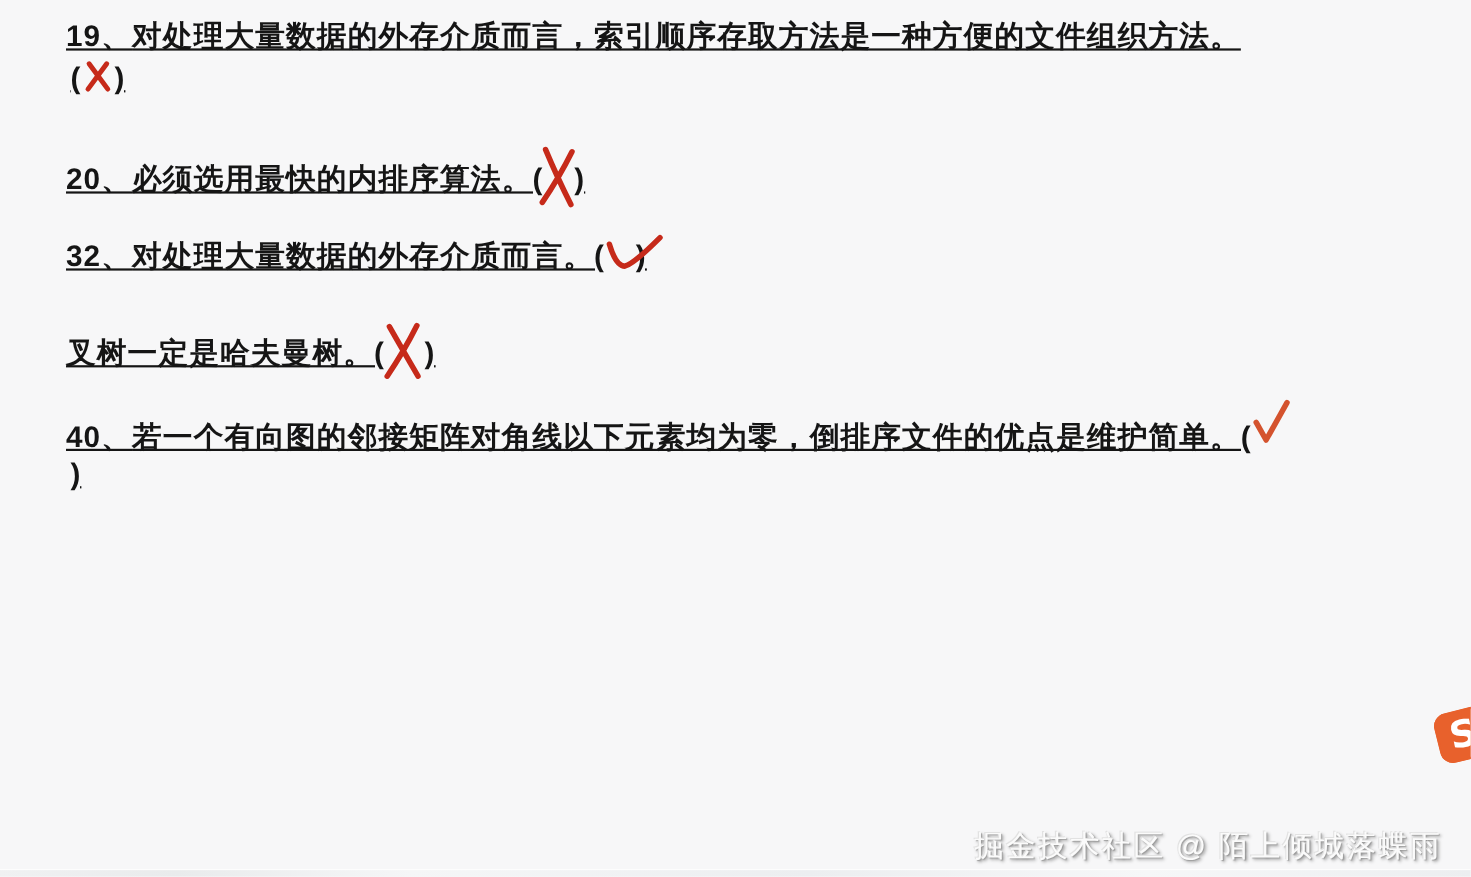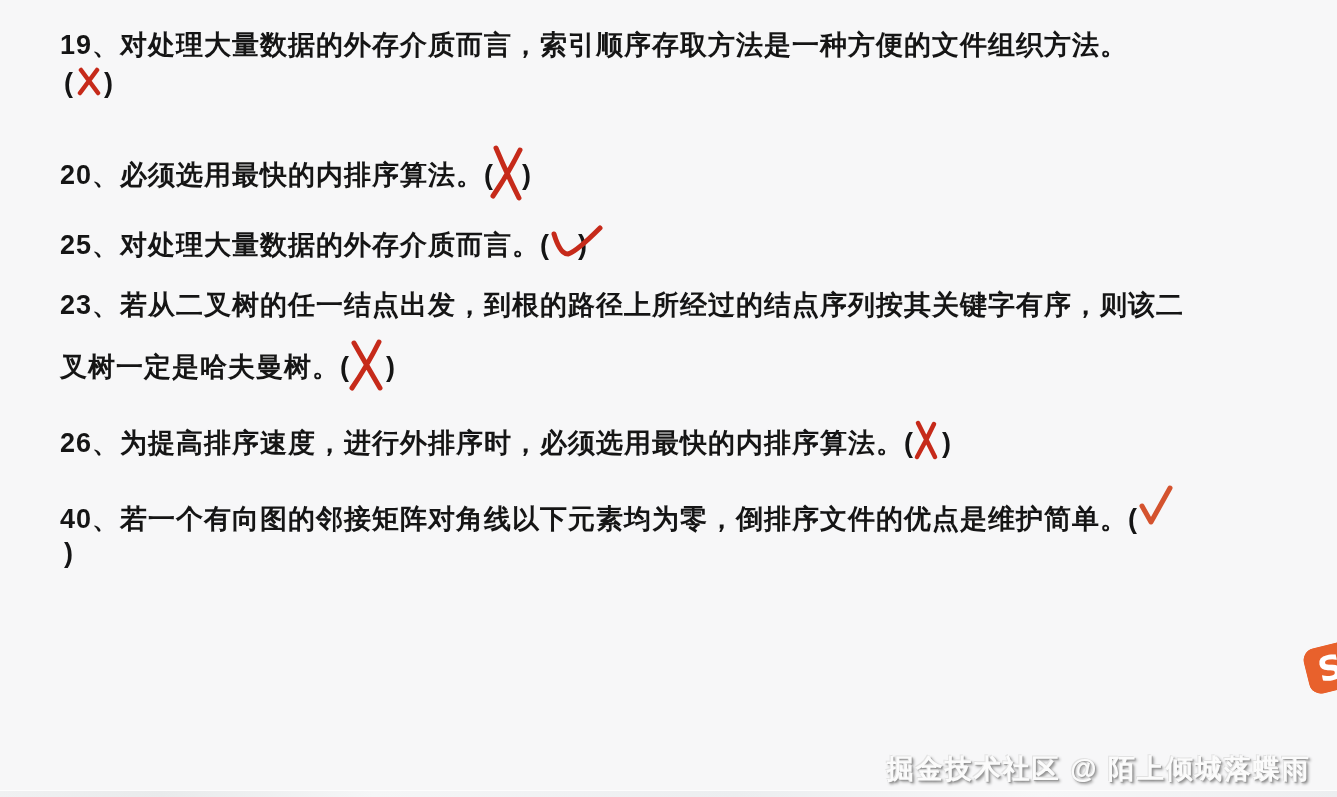--- a/index.html
+++ b/index.html
@@ -11,8 +11,9 @@
   }
   .doc{
     position:absolute; inset:0;
-    padding:28px 18px 0 60px;
+    padding:16px 18px 0 60px;
     box-sizing:border-box;
+    text-decoration:underline;
   }
   .q{margin:0 0 26px 0;}
   .ln{display:block; font-size:27px; line-height:34px; font-weight:600; letter-spacing:1px;}

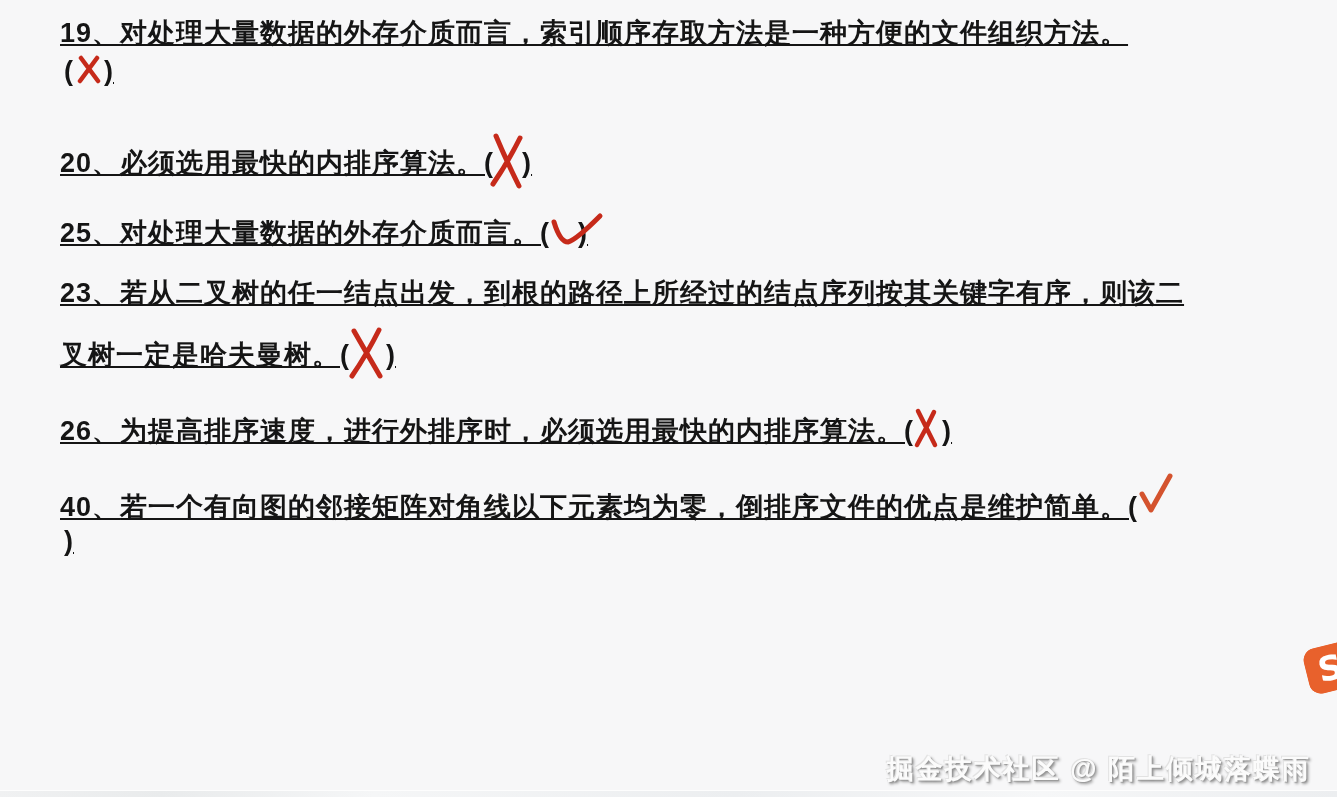--- a/index.html
+++ b/index.html
@@ -82,7 +82,7 @@
   </div>
 
   <div class="q">
-    <span class="ln"><span>25、</span><span>对处理大量数据的外存介质而言。(</span><svg class="mark m21" viewBox="0 0 54 36" preserveAspectRatio="none">
+    <span class="ln"><span>32、</span><span>对处理大量数据的外存介质而言。(</span><svg class="mark m21" viewBox="0 0 54 36" preserveAspectRatio="none">
           <path d="M4 10 Q10 30 18 30 Q26 28 50 4"></path>
         </svg><span class="paren">)</span></span>
   </div>

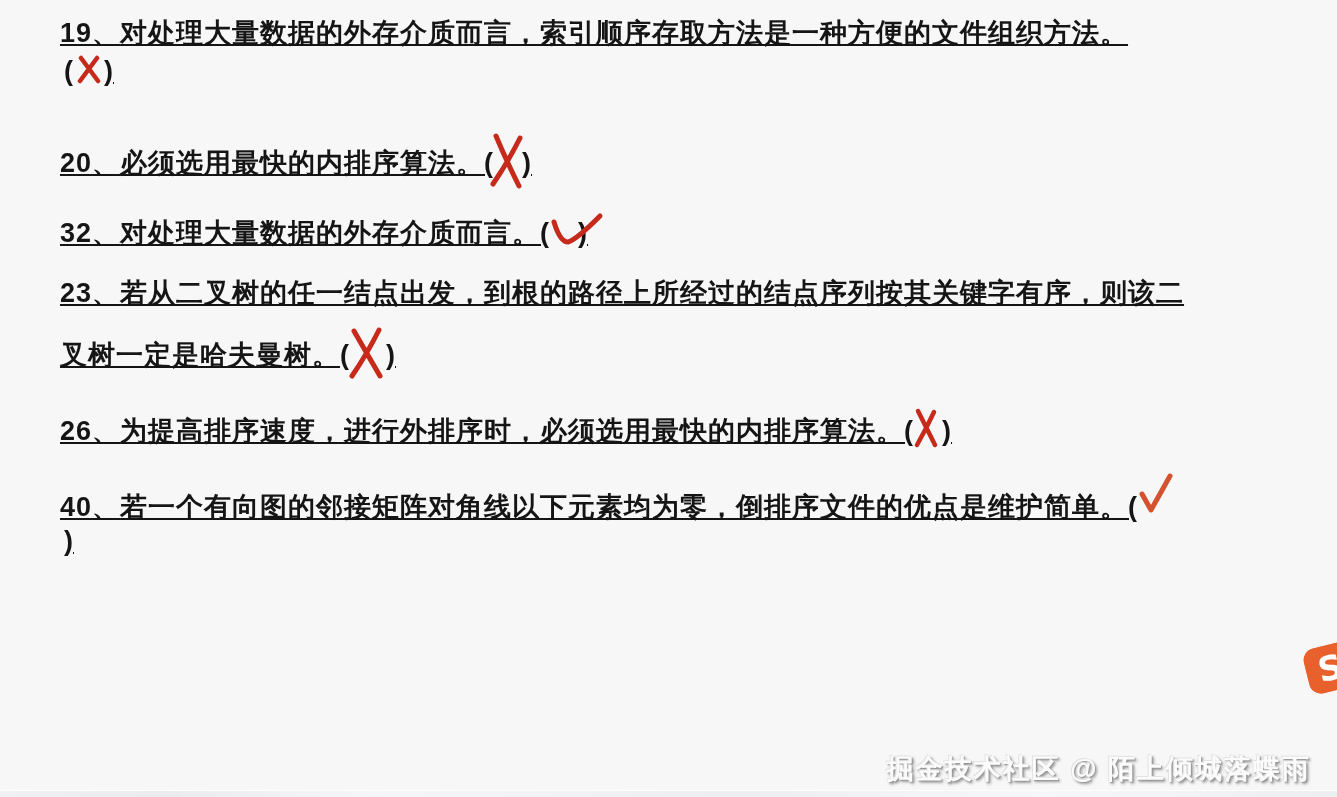--- a/index.html
+++ b/index.html
@@ -89,7 +89,6 @@
 
 
   <div class="q">
-    <span class="ln"><span>23、</span><span>若从二叉树的任一结点出发，到根的路径上所经过的结点序列按其关键字有序，则该二</span></span>
     <span class="ln"><span>叉树一定是哈夫曼树。(</span><svg class="mark m23" viewBox="0 0 40 54" preserveAspectRatio="none">
           <path d="M8 5 Q20 26 34 50 M33 4 Q21 28 6 50"></path>
         </svg><span class="paren">)</span></span>

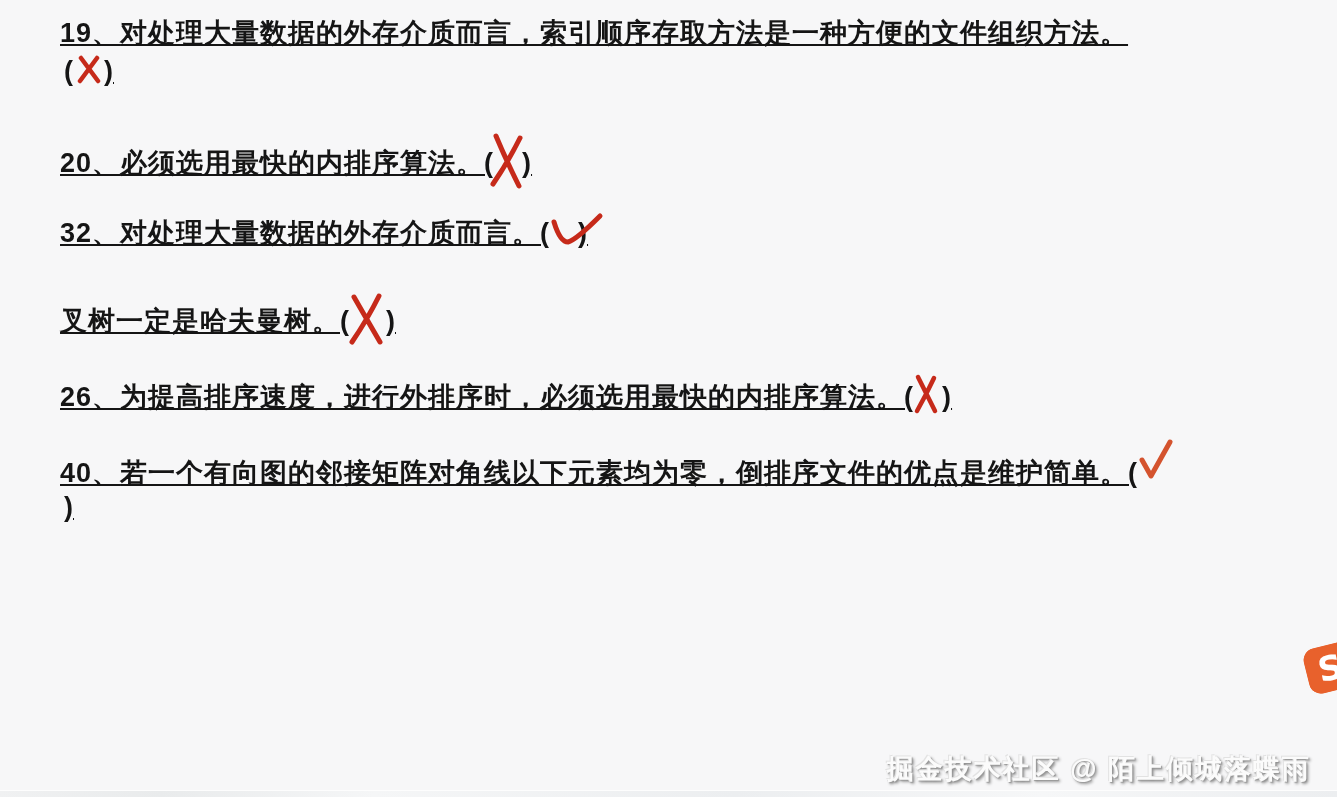--- a/index.html
+++ b/index.html
@@ -96,11 +96,6 @@
 
 
 
-  <div class="q">
-    <span class="ln"><span>26、</span><span>为提高排序速度，进行外排序时，必须选用最快的内排序算法。(</span><svg class="mark m26" viewBox="0 0 28 42" preserveAspectRatio="none">
-          <path d="M6 4 Q14 20 23 38 M22 5 Q14 22 5 38"></path>
-        </svg><span class="paren">)</span></span>
-  </div>
 
   <div class="q">
     <span class="ln"><span>40、</span><span>若一个有向图的邻接矩阵对角线以下元素均为零，倒排序文件的优点是维护简单。(</span><svg class="mark m27" viewBox="0 0 36 42" preserveAspectRatio="none">

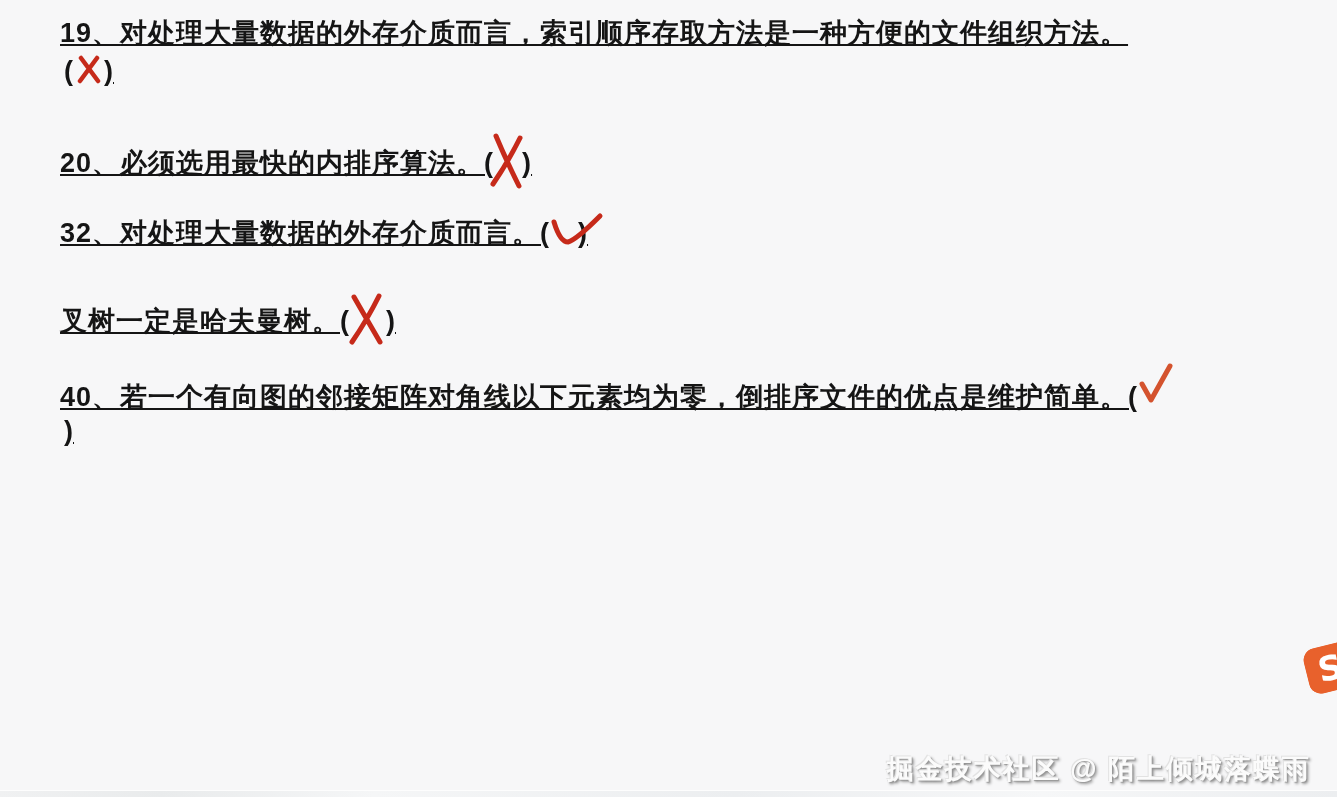--- a/index.html
+++ b/index.html
@@ -38,7 +38,7 @@
   
   .watermark{
     position:absolute; right:26px; bottom:10px;
-    font-size:27px; font-weight:700; letter-spacing:2px;
+    font-size:27px; font-weight:400; letter-spacing:2px;
     color:#fbfbfb;
     text-shadow:-1px -1px 0 #e2e2e2, 2px 2px 3px #8f8f8f, 1px 1px 1px #a5a5a5;
   }

